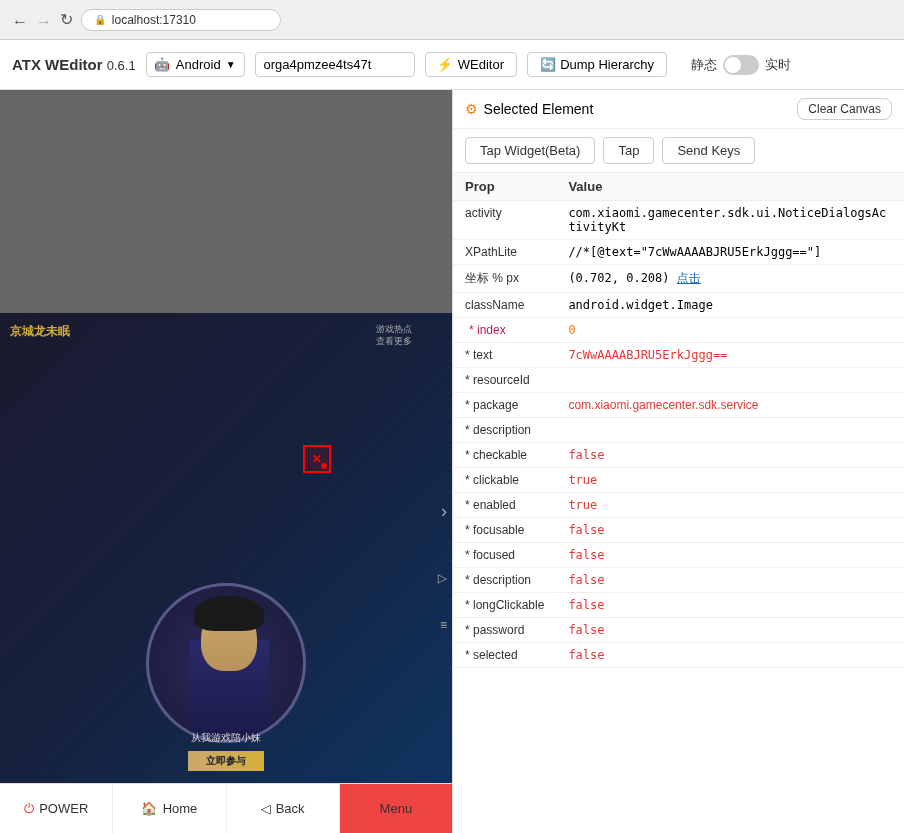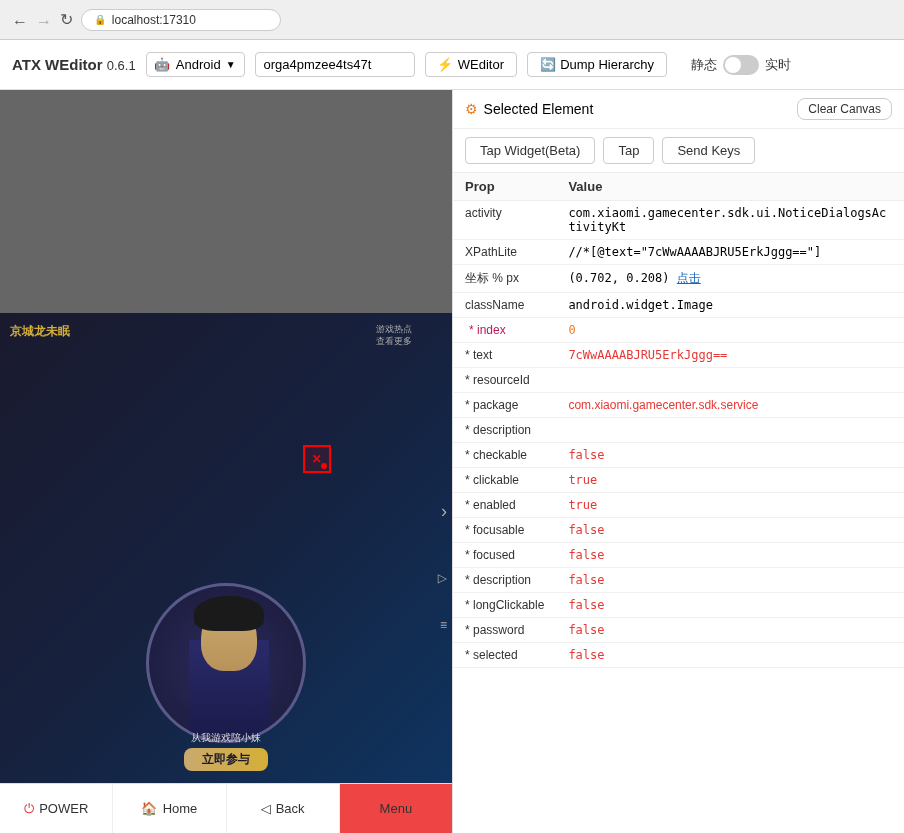--- a/index.html
+++ b/index.html
@@ -71,7 +71,7 @@
 
         <div style="position:absolute;bottom:38px;left:10px;right:10px;color:#ddd;font-size:10px;text-align:center;">从我游戏陪小妹</div>
 
-        <div style="position:absolute;bottom:12px;left:50%;transform:translateX(-50%);background:linear-gradient(90deg,#c9a96e,#d4af37);color:#1a1a2e;padding:3px 18px;border-radius:8px;font-size:12px;font-weight:bold;white-space:nowrap;">立即参与</div>
+        <div style="position:absolute;bottom:12px;left:50%;transform:translateX(-50%);background:linear-gradient(90deg,#c9a96e,#d4af37);color:#1a1a2e;padding:3px 18px;border-radius:0;font-size:10px;font-weight:bold;white-space:nowrap;">立即参与</div>
       </div>
 
       <div style="position:absolute;top:28%;left:67%;width:28px;height:28px;border:2px solid red;background:rgba(255,0,0,0.1);">

